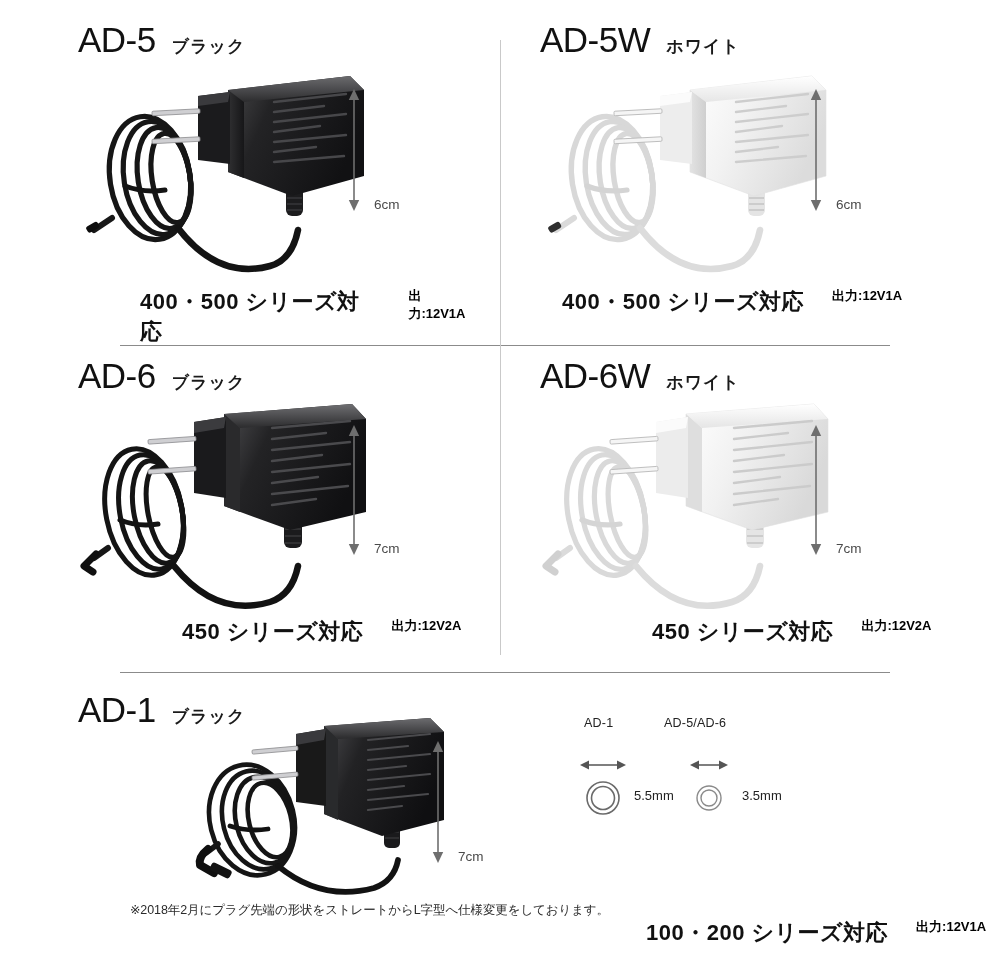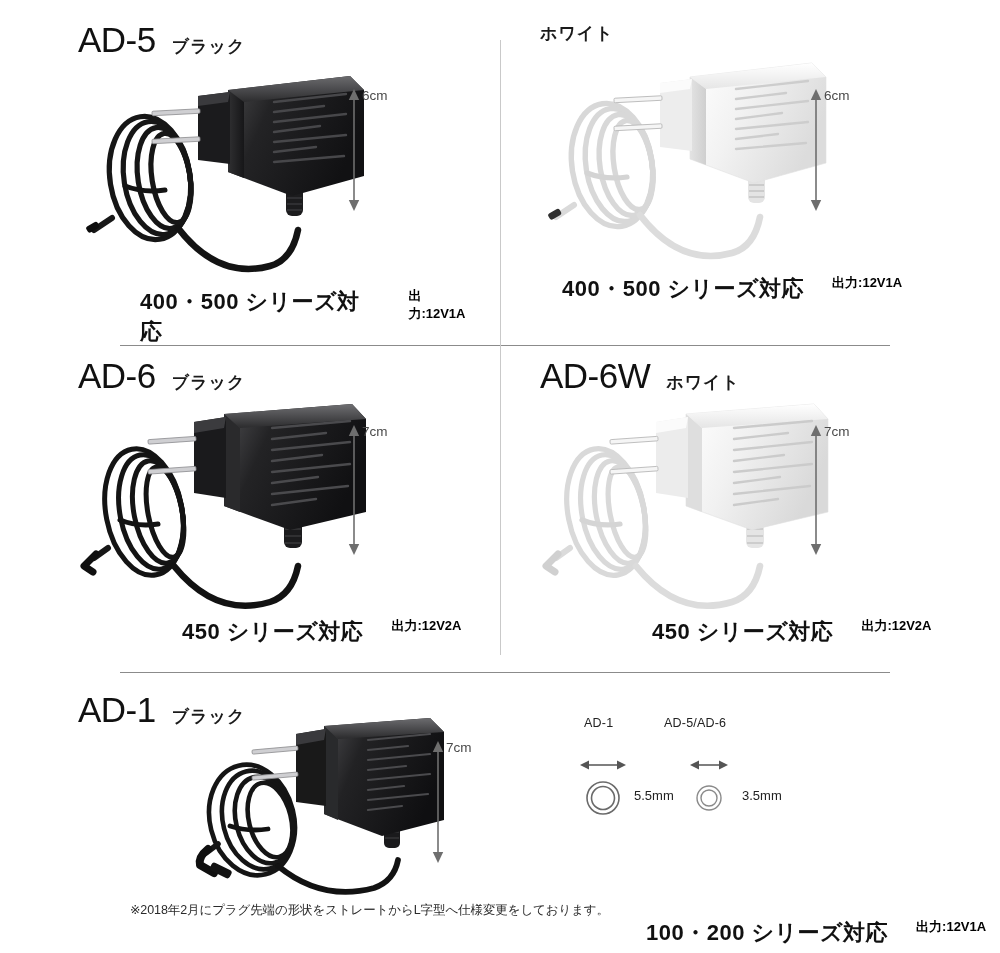--- a/index.html
+++ b/index.html
@@ -155,6 +155,7 @@
 
 <div class="panel" style="left:540px; top:22px; width:410px;">
   <div class="head-row">
+    <span class="model">AD-5W</span>
     <span class="color-jp">ホワイト</span>
   </div>
 

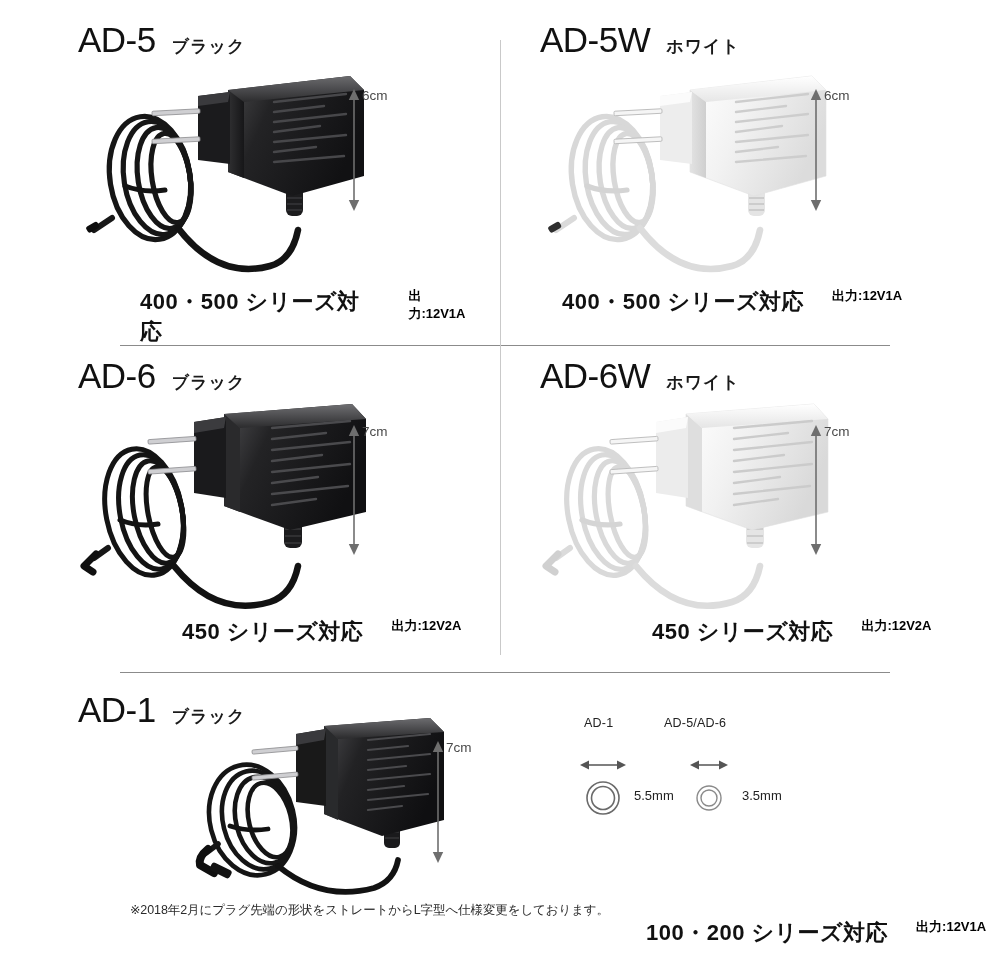--- a/index.html
+++ b/index.html
@@ -48,7 +48,7 @@
   }
 
   
-  .dim { position: absolute; display: flex; align-items: flex-start; gap: 0; }
+  .dim { position: absolute; display: flex; align-items: flex-end; gap: 12px; }
   .dim-label { font-size: 13.5px; color: #4a4a4a; }
 
   

